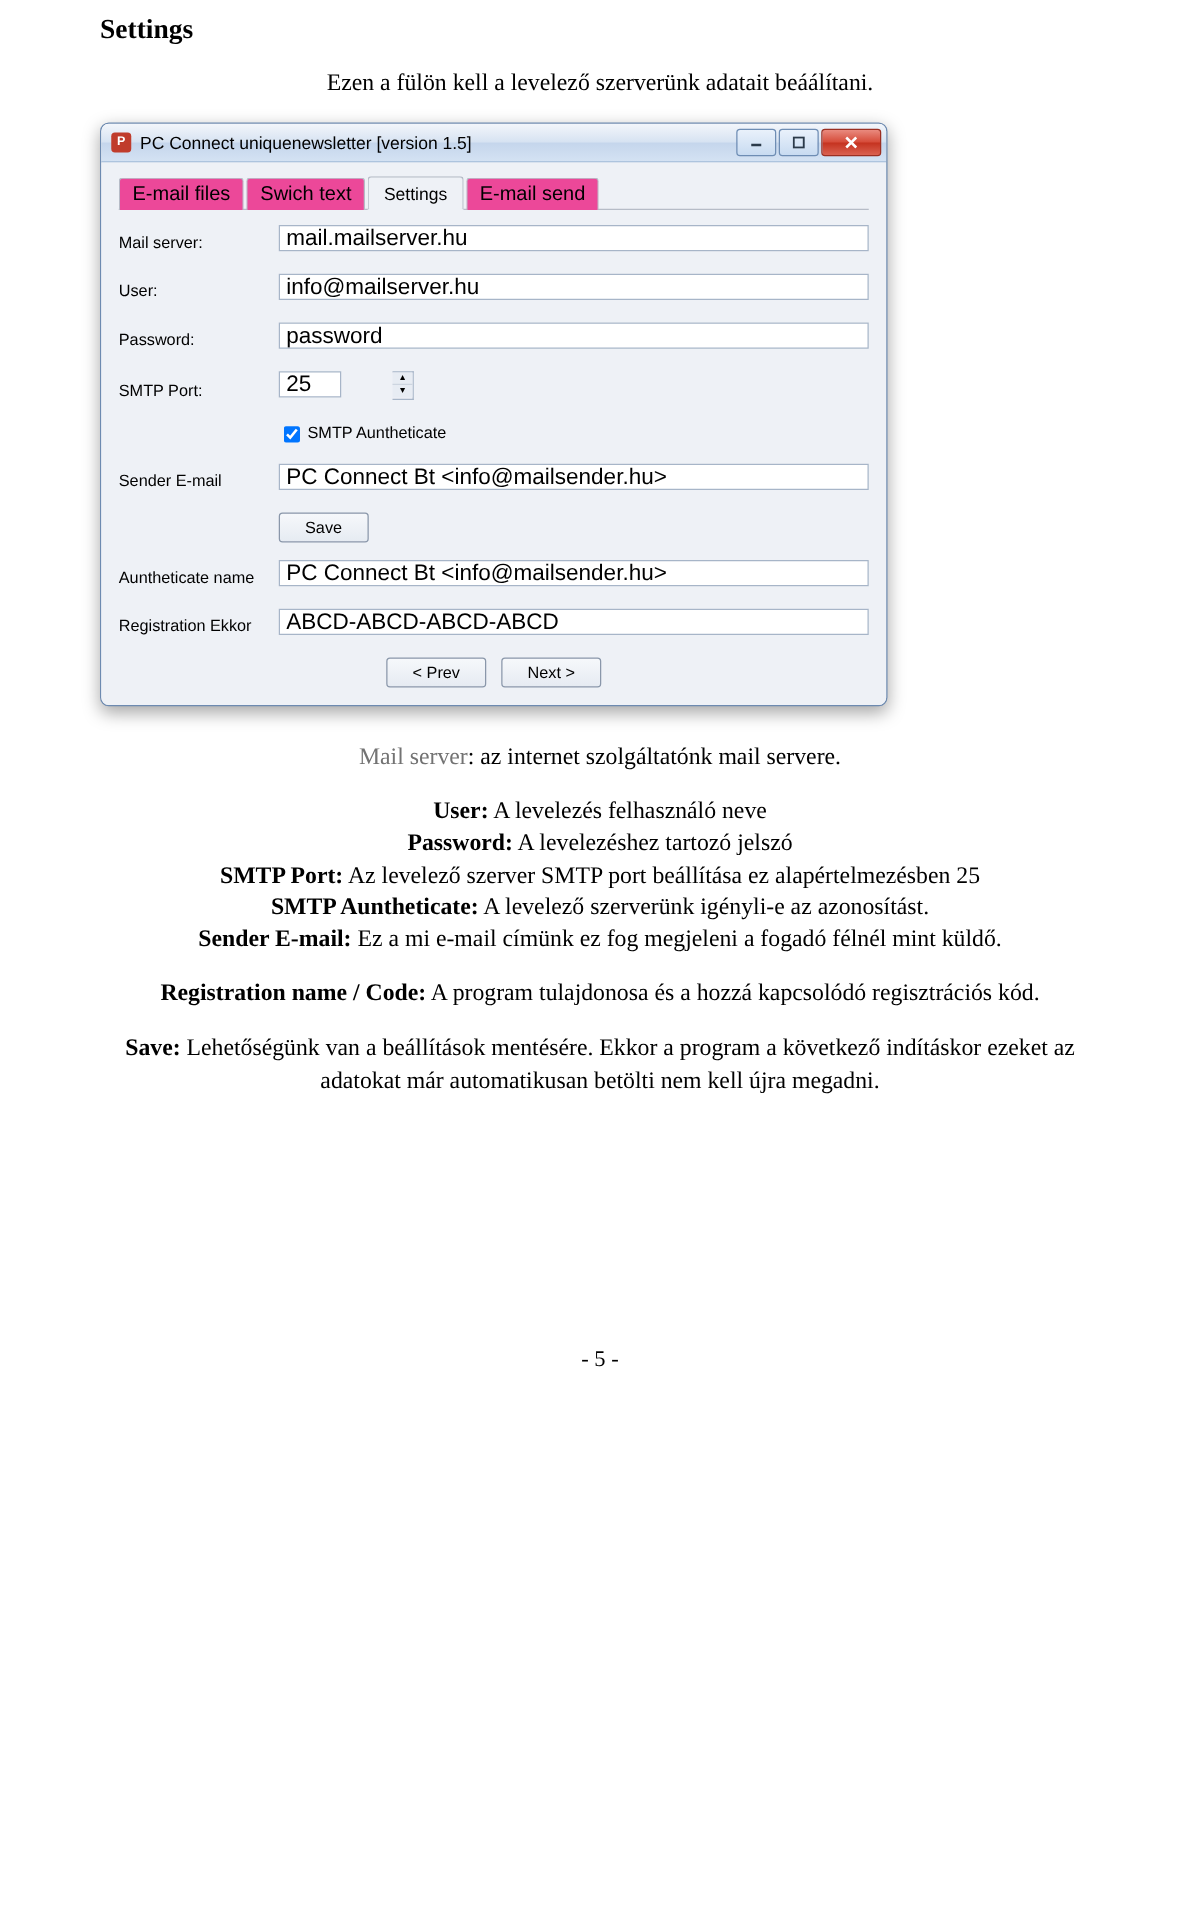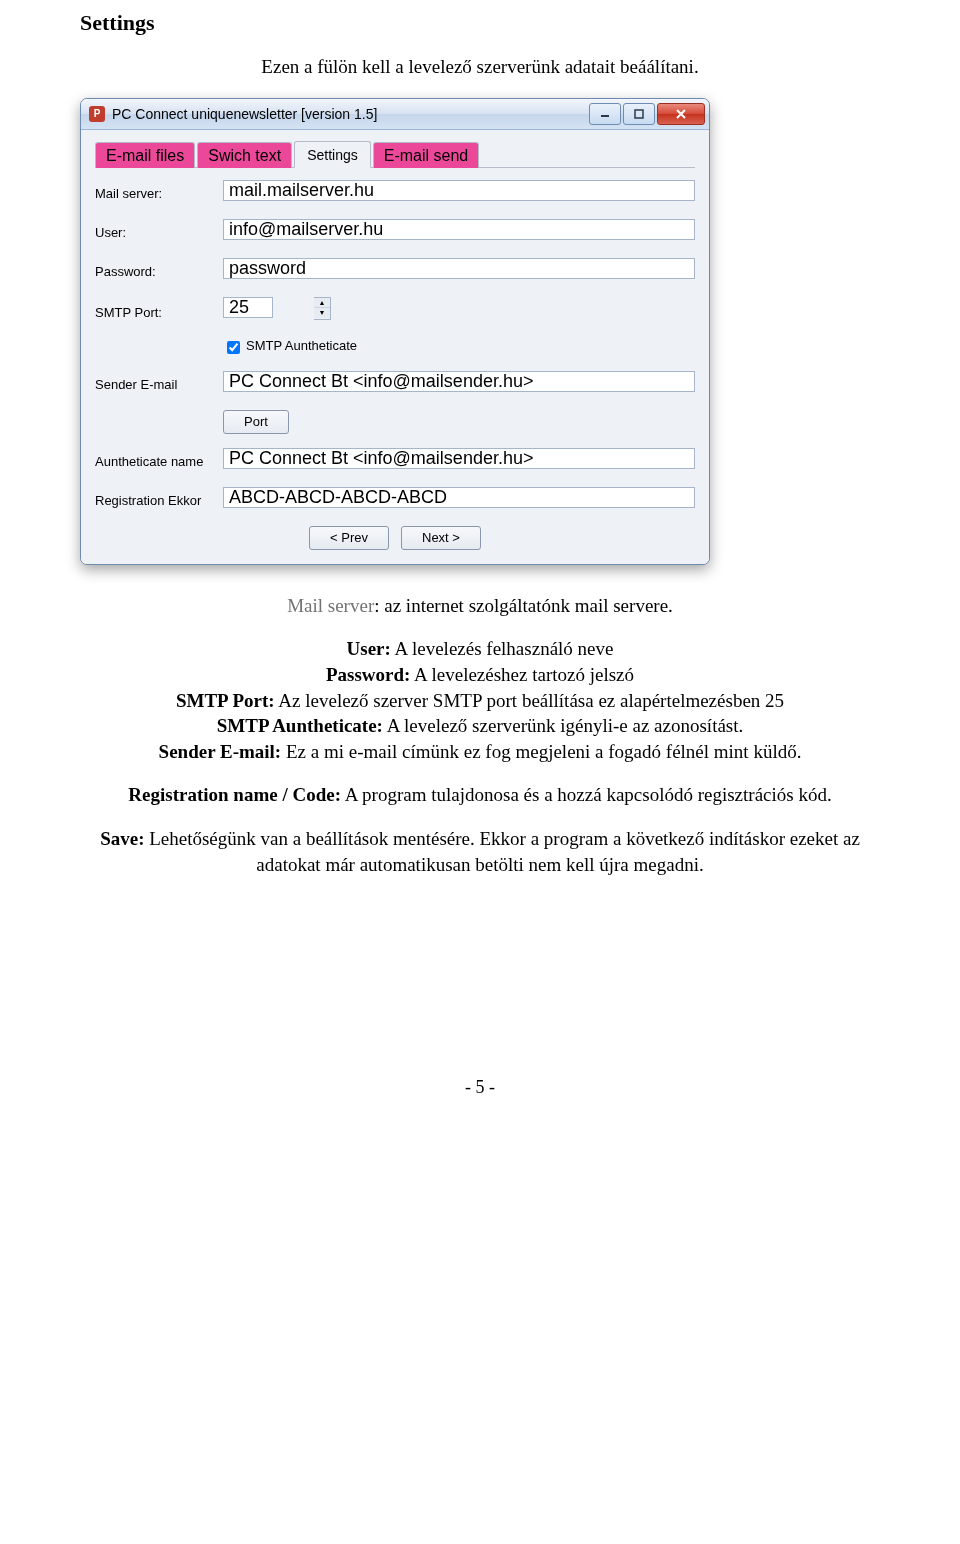--- a/index.html
+++ b/index.html
@@ -239,7 +239,7 @@
           </div>
 
           <div class="save-row">
-            <button class="btn">Port</button>
+            <button class="btn">Save</button>
           </div>
 
           <div class="row">

